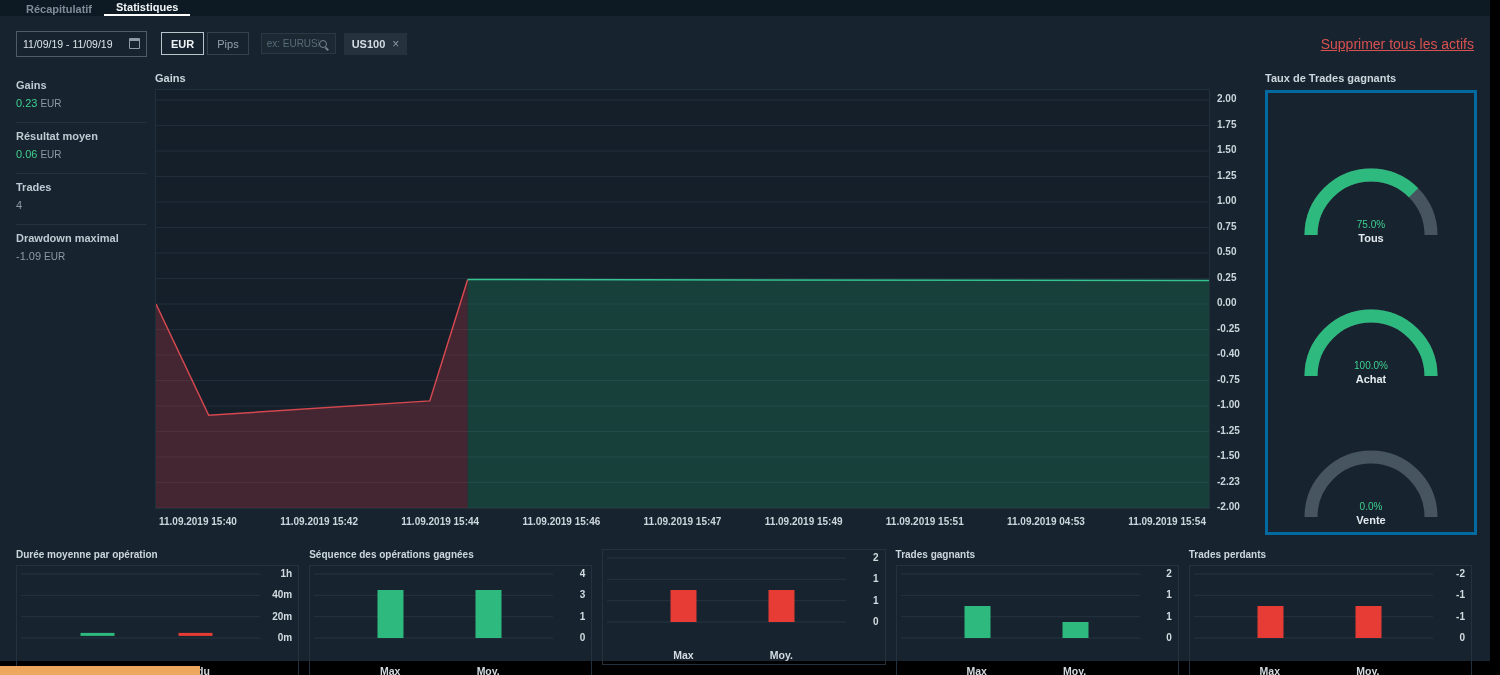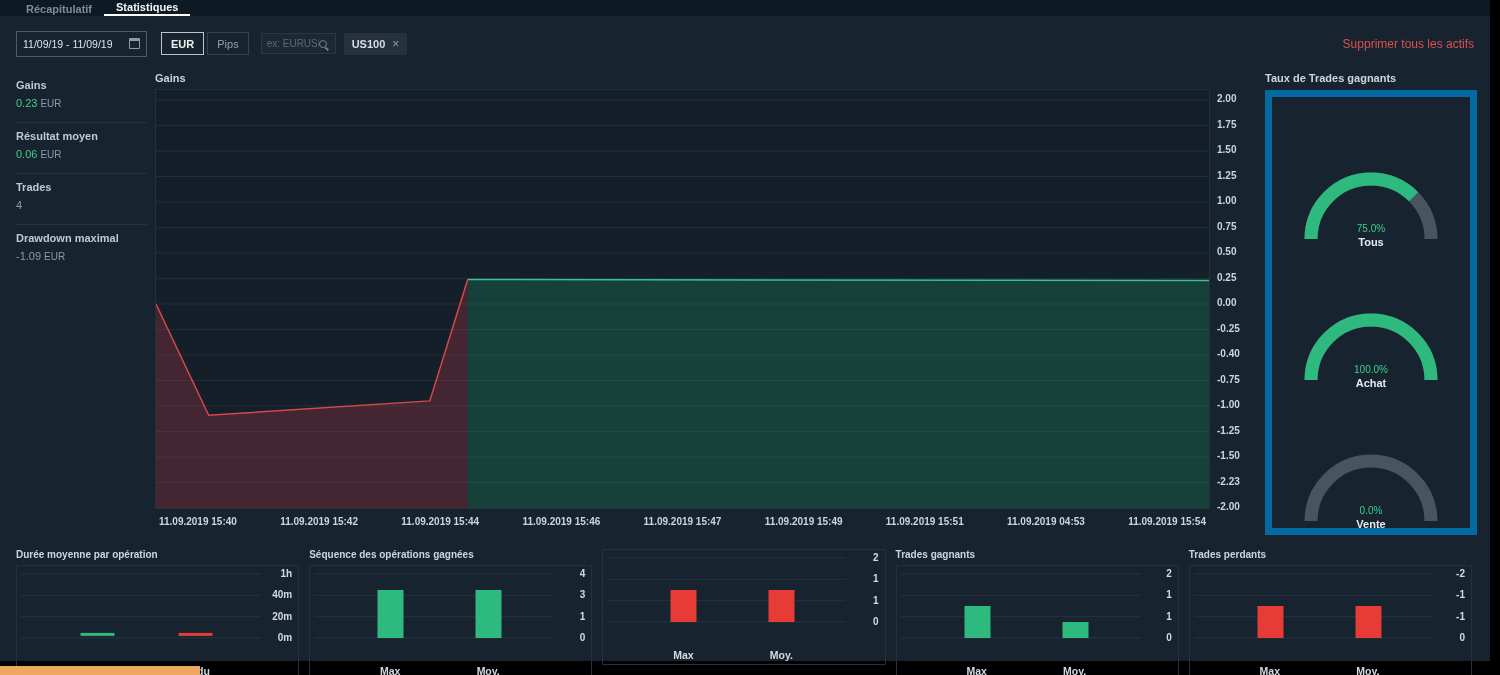--- a/index.html
+++ b/index.html
@@ -31,7 +31,7 @@
   .tag{margin-left:8px;height:22px;background:#25323d;color:#d4dce2;font-size:11px;font-weight:bold;
     display:flex;align-items:center;padding:0 8px;gap:7px;cursor:pointer}
   .tag .x{color:#8d9ba6;font-weight:normal;font-size:12px}
-  .link-danger{margin-left:auto;font-size:12px;color:#d95151;cursor:pointer}
+  .link-danger{margin-left:auto;font-size:14px;color:#d95151;text-decoration:underline;cursor:pointer}
 
   
   .stats{position:absolute;left:16px;top:72px;width:131px}

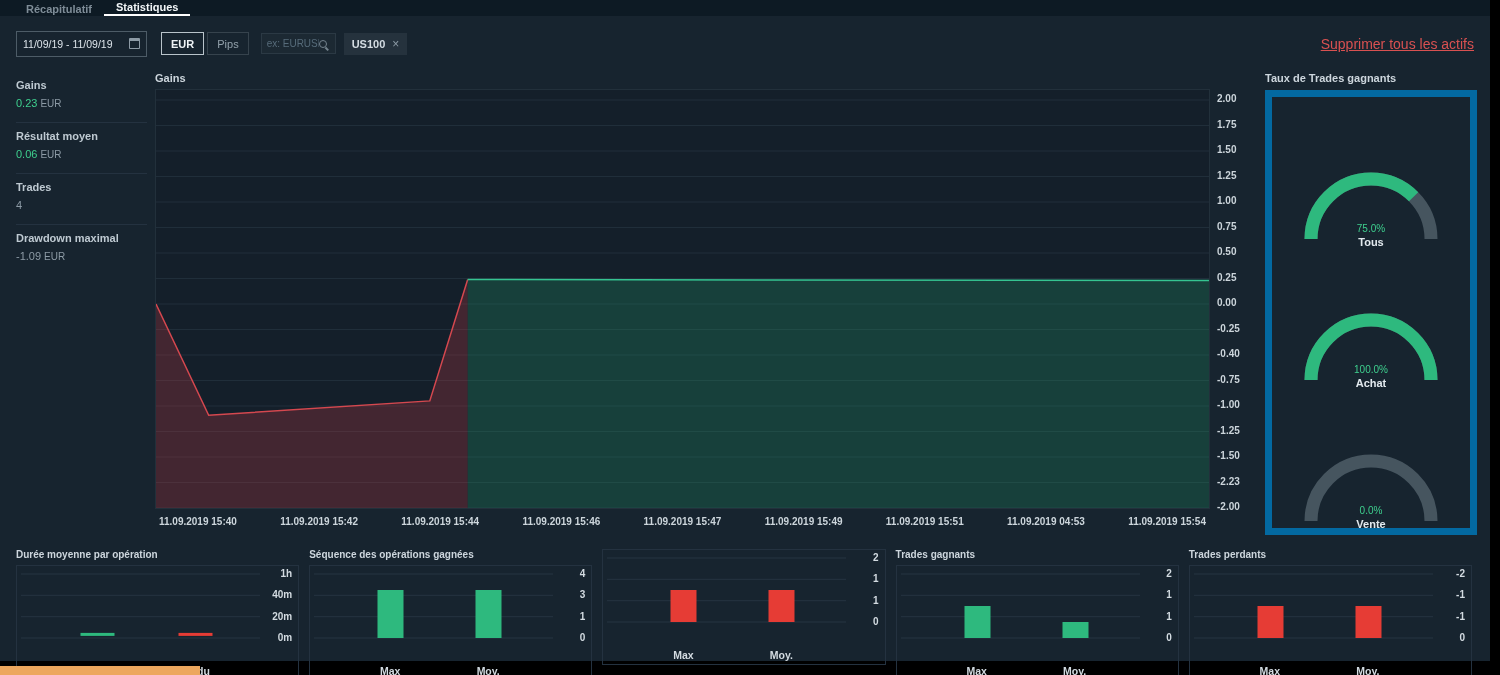--- a/index.html
+++ b/index.html
@@ -56,7 +56,7 @@
 
   
   .gauges-panel{position:absolute;left:1265px;top:72px;width:212px}
-  .gauges-box{margin-top:1px;height:445px;border:7px solid #0369a1;display:flex;flex-direction:column;
+  .gauges-box{margin-top:1px;height:445px;border:3px solid #0369a1;display:flex;flex-direction:column;
     align-items:center;padding-top:56px;gap:46px}
   .gauge{display:flex;flex-direction:column;align-items:center}
   .gauge-value{font-size:10px;color:#3ecf8e;margin-top:-20px}

